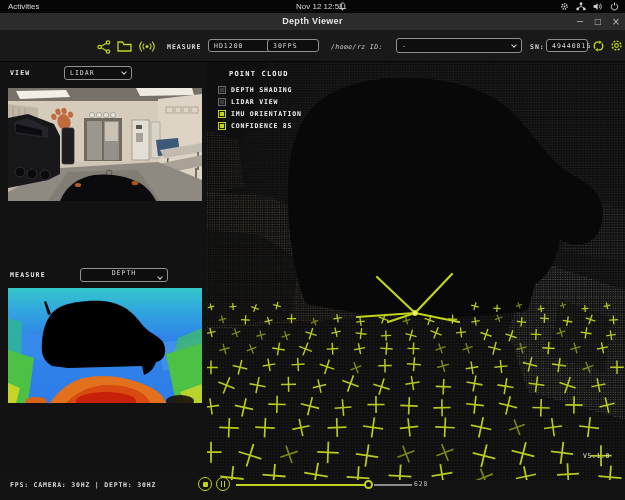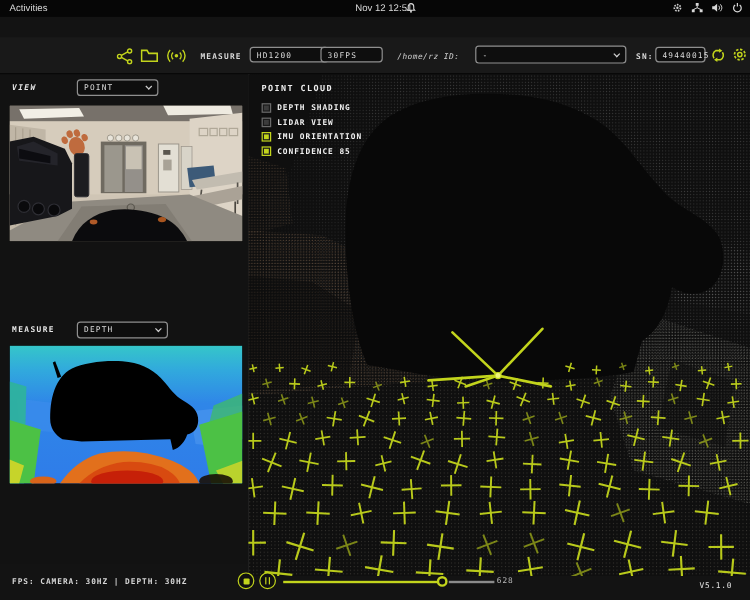--- a/index.html
+++ b/index.html
@@ -89,6 +89,12 @@
     </div>
   </div>
 
+  <div class="titlebar">
+    <div class="title">Depth Viewer</div>
+    <div class="wbtn" style="left:573px;">−</div>
+    <div class="wbtn" style="left:591px;font-size:8px;">□</div>
+    <div class="wbtn" style="left:609px;">×</div>
+  </div>
 
   <div class="toolbar">
 

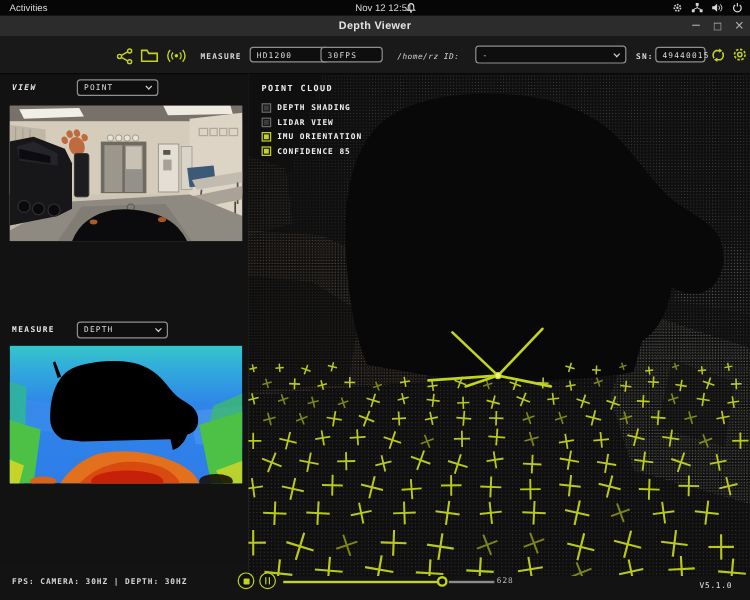--- a/index.html
+++ b/index.html
@@ -148,7 +148,7 @@
   <div class="mainbg"></div>
   <div class="vdivider"></div>
 
-  <div class="panel-label" style="left:10px;top:69px;font-style:italic;">VIEW</div>
+  <div class="panel-label" style="left:10px;top:69px;">VIEW</div>
   <div class="dd" style="left:64px;top:66px;width:68px;height:14px;">
     <span>POINT</span>
     <span class="chev"></span>

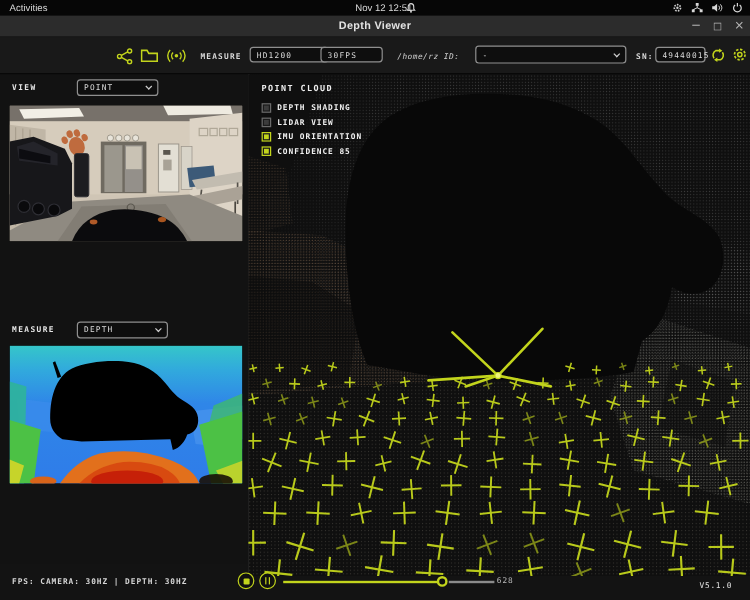--- a/index.html
+++ b/index.html
@@ -150,7 +150,7 @@
 
   <div class="panel-label" style="left:10px;top:69px;">VIEW</div>
   <div class="dd" style="left:64px;top:66px;width:68px;height:14px;">
-    <span>POINT</span>
+    <span>LIDAR</span>
     <span class="chev"></span>
   </div>
 

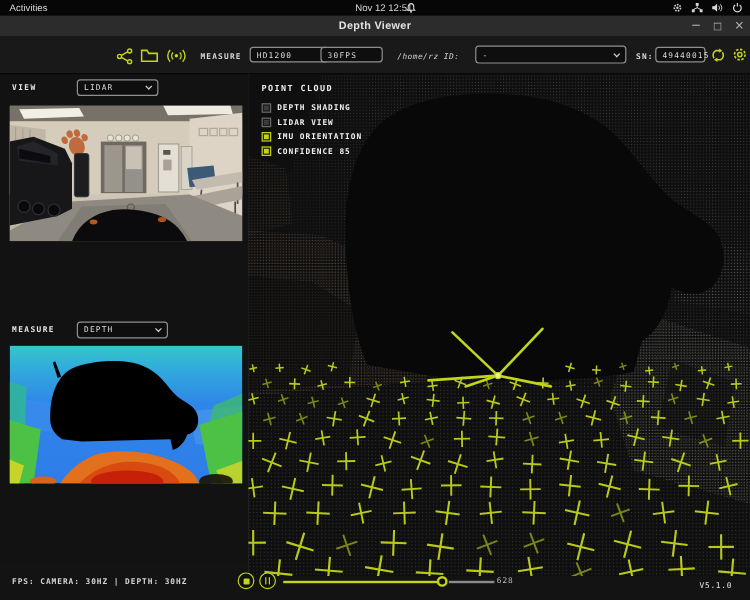--- a/index.html
+++ b/index.html
@@ -849,7 +849,7 @@
       </g>
   </svg>
 
-  <div class="pc-title" style="left:218px;top:70px;">POINT CLOUD</div>
+  <div class="pc-title" style="left:229px;top:70px;">POINT CLOUD</div>
   <div class="chkrow" style="left:218px;top:86px;">
     <span class="chkbox">
         <span class="dot"></span>

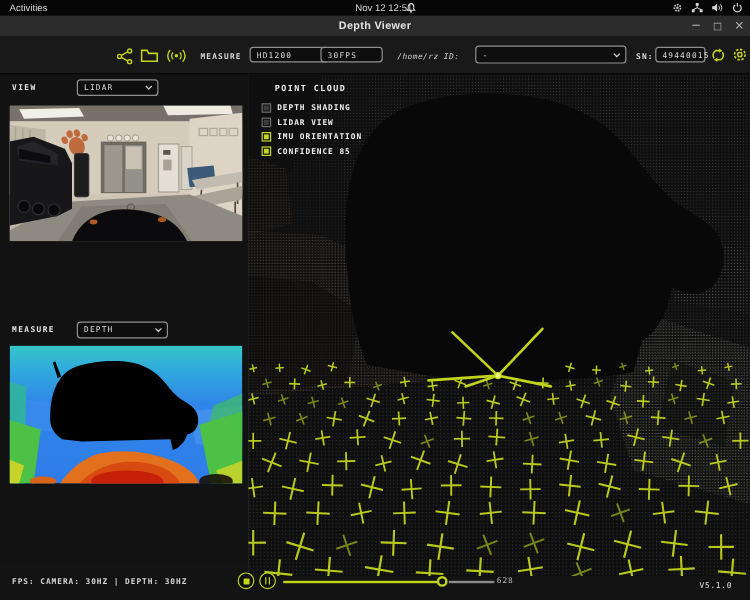--- a/index.html
+++ b/index.html
@@ -221,7 +221,7 @@
   </svg>
 
   <div class="panel-label" style="left:10px;top:271px;">MEASURE</div>
-  <div class="dd" style="left:64px;top:268px;width:76px;height:14px;">
+  <div class="dd" style="left:80px;top:268px;width:88px;height:14px;flex-direction:column;">
     <span>DEPTH</span>
     <span class="chev"></span>
   </div>

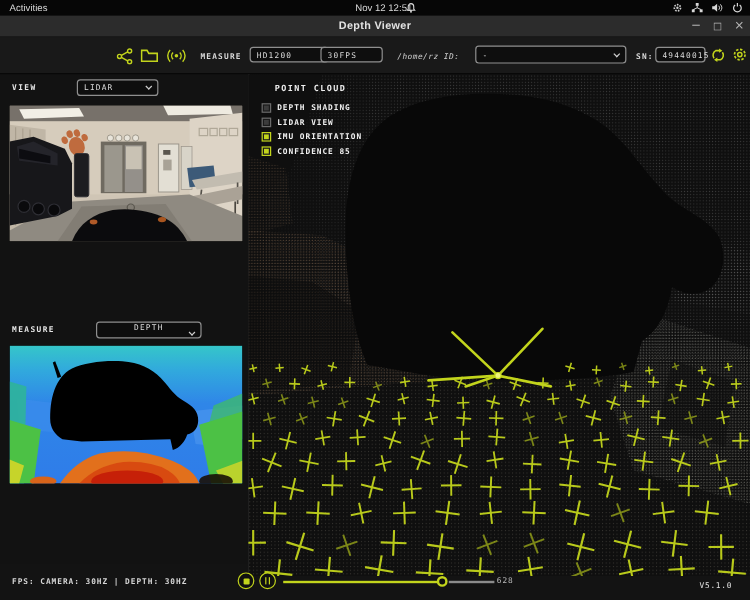--- a/index.html
+++ b/index.html
@@ -53,7 +53,7 @@
   .sl-rest{position:absolute;top:4px;height:1.5px;background:#8b8b8b;}
   .sl-handle{position:absolute;top:0;width:9px;height:9px;border:2px solid var(--accent);border-radius:50%;background:#0e0e0e;}
   .frameno{position:absolute;left:414px;top:480px;color:#bdbdbd;font:6.5px "DejaVu Sans Mono",monospace;letter-spacing:.8px;}
-  .version{position:absolute;left:583px;top:484px;color:#e2e2e2;font:6.5px "DejaVu Sans Mono",monospace;letter-spacing:.6px;}
+  .version{position:absolute;left:583px;top:452px;color:#e2e2e2;font:6.5px "DejaVu Sans Mono",monospace;letter-spacing:.6px;}
 </style>
 </head>
 <body>

